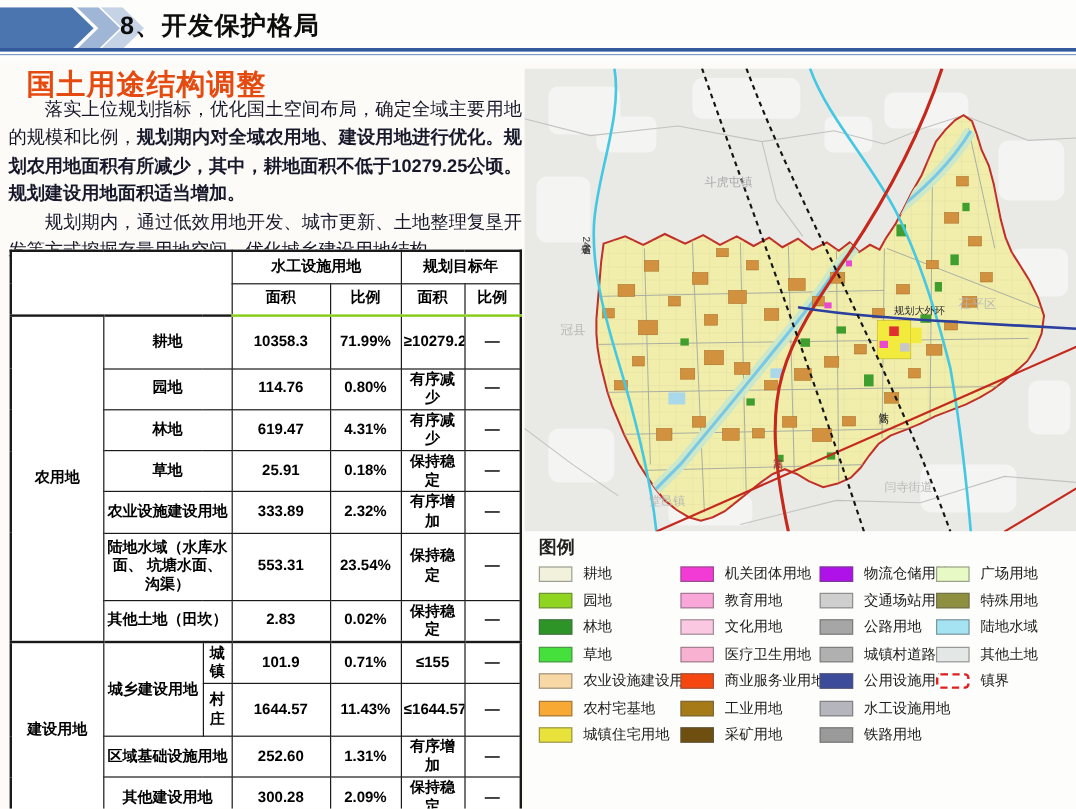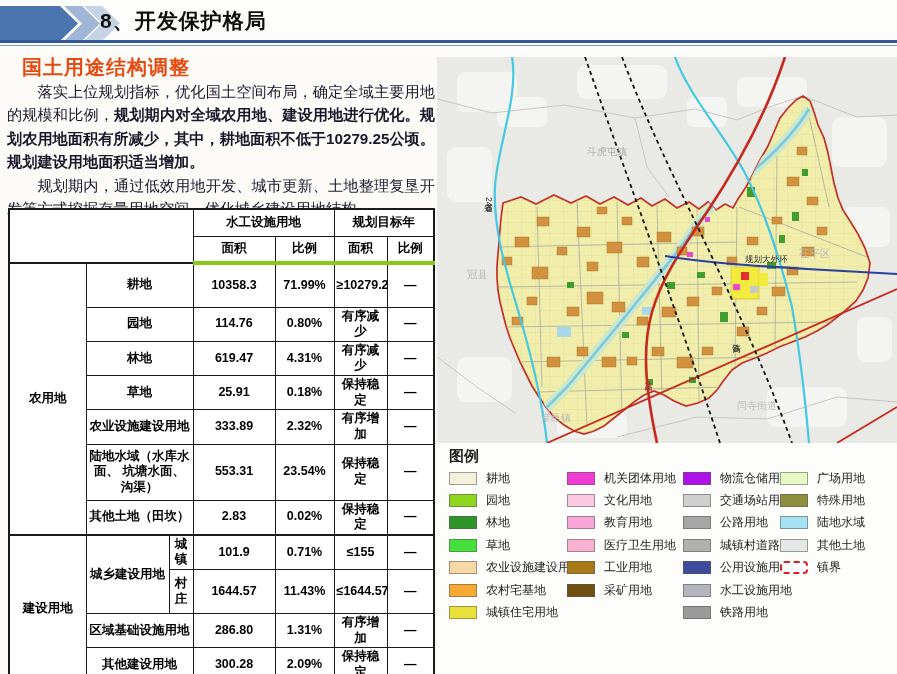--- a/index.html
+++ b/index.html
@@ -14,7 +14,7 @@
   .divider-thin{position:absolute;left:0;top:45px;width:897px;height:1px;background:#7e9ac7;}
 
   
-  .section-title{position:absolute;left:22px;top:54px;font-size:20px;font-weight:700;color:#e54a10;letter-spacing:1px;text-align:right;}
+  .section-title{position:absolute;left:22px;top:54px;font-size:24px;font-weight:700;color:#e54a10;letter-spacing:1px;text-align:right;}
   .body-text{position:absolute;left:7px;top:80px;width:428px;font-size:15.2px;line-height:1.54;text-align:justify;color:#18182b;}
   .body-text p{margin:0;text-indent:2em;}
   .body-text b{font-weight:700;}

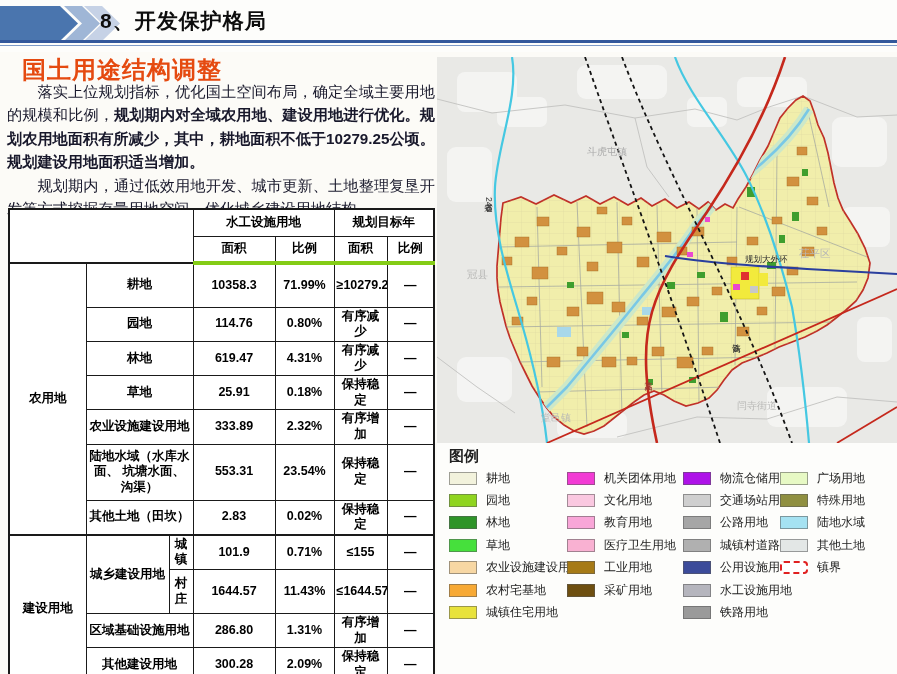--- a/index.html
+++ b/index.html
@@ -25,7 +25,7 @@
   .land-table td,.land-table th{border:1px solid #1a1a1a;text-align:center;vertical-align:middle;
               padding:1px 2px;line-height:1.25;overflow:hidden;}
   .land-table{border:2px solid #1a1a1a;}
-  .land-table tr.hdr2 td{border-bottom:4px solid #84cc16;}
+  .land-table tr.hdr2 td{border-bottom:2px solid #84cc16;}
   .land-table td.grp{border-top:2px solid #1a1a1a;}
 
   

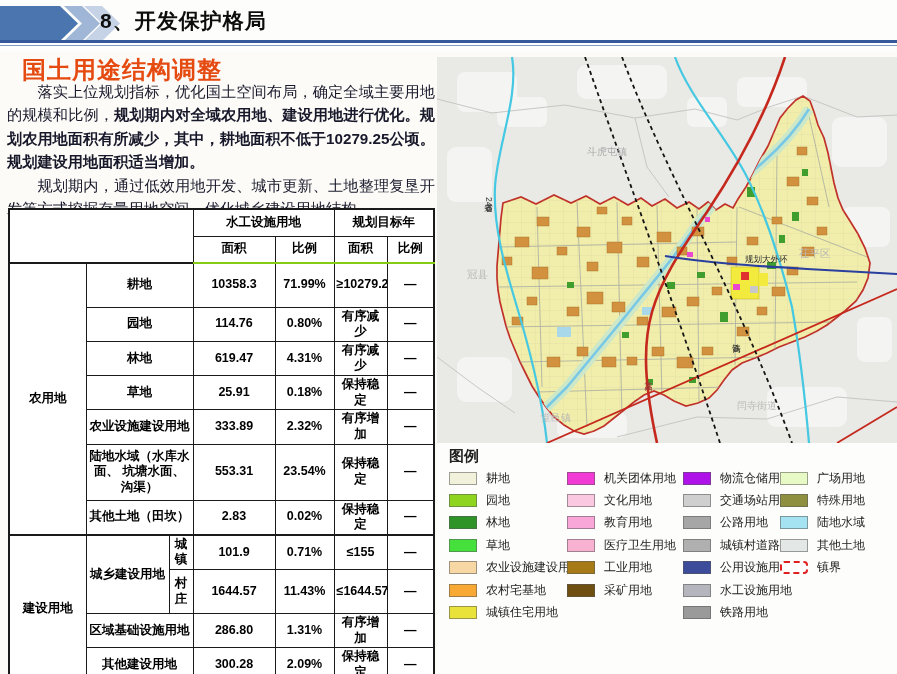--- a/index.html
+++ b/index.html
@@ -378,14 +378,14 @@
           <span class="legend-label">机关团体用地</span>
         </div>
         <div class="legend-item">
+          <span class="swatch" style="background: rgb(249, 166, 216);"></span>
+          <span class="legend-label">教育用地</span>
+        </div>
+        <div class="legend-item">
           <span class="swatch" style="background: rgb(250, 200, 224);"></span>
           <span class="legend-label">文化用地</span>
         </div>
         <div class="legend-item">
-          <span class="swatch" style="background: rgb(249, 166, 216);"></span>
-          <span class="legend-label">教育用地</span>
-        </div>
-        <div class="legend-item">
           <span class="swatch" style="background: rgb(249, 177, 210);"></span>
           <span class="legend-label">医疗卫生用地</span>
         </div>

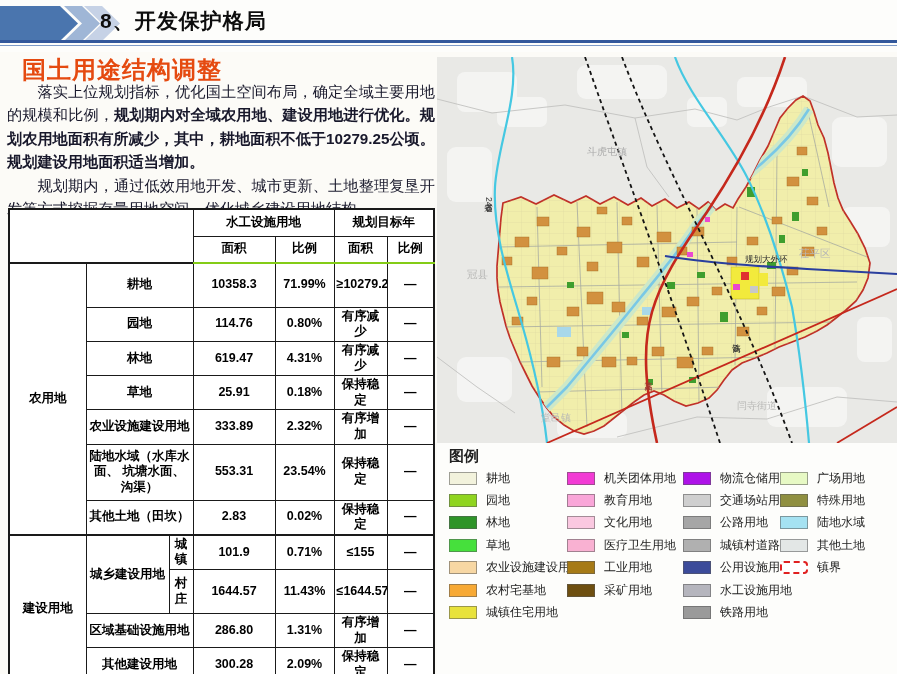--- a/index.html
+++ b/index.html
@@ -390,6 +390,10 @@
           <span class="legend-label">医疗卫生用地</span>
         </div>
         <div class="legend-item">
+          <span class="swatch" style="background: rgb(245, 71, 15);"></span>
+          <span class="legend-label">商业服务业用地</span>
+        </div>
+        <div class="legend-item">
           <span class="swatch" style="background: rgb(166, 122, 22);"></span>
           <span class="legend-label">工业用地</span>
         </div>

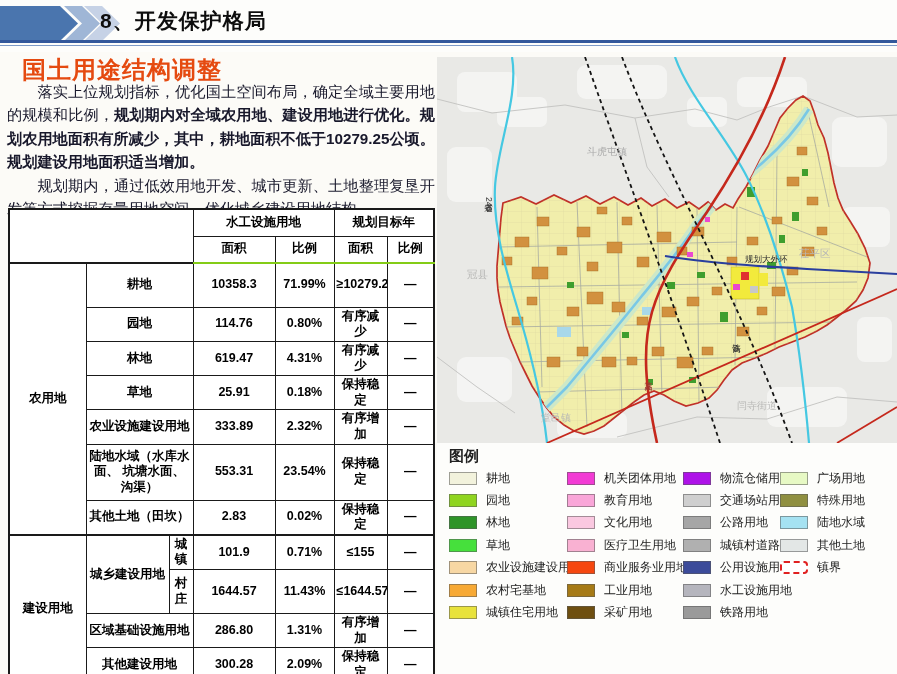--- a/index.html
+++ b/index.html
@@ -155,7 +155,7 @@
         </tr>
         <tr style="height: 34px;">
           <td colspan="2">区域基础设施用地</td>
-          <td>286.80</td>
+          <td>252.60</td>
           <td>1.31%</td>
           <td>有序增加</td>
           <td>—</td>

